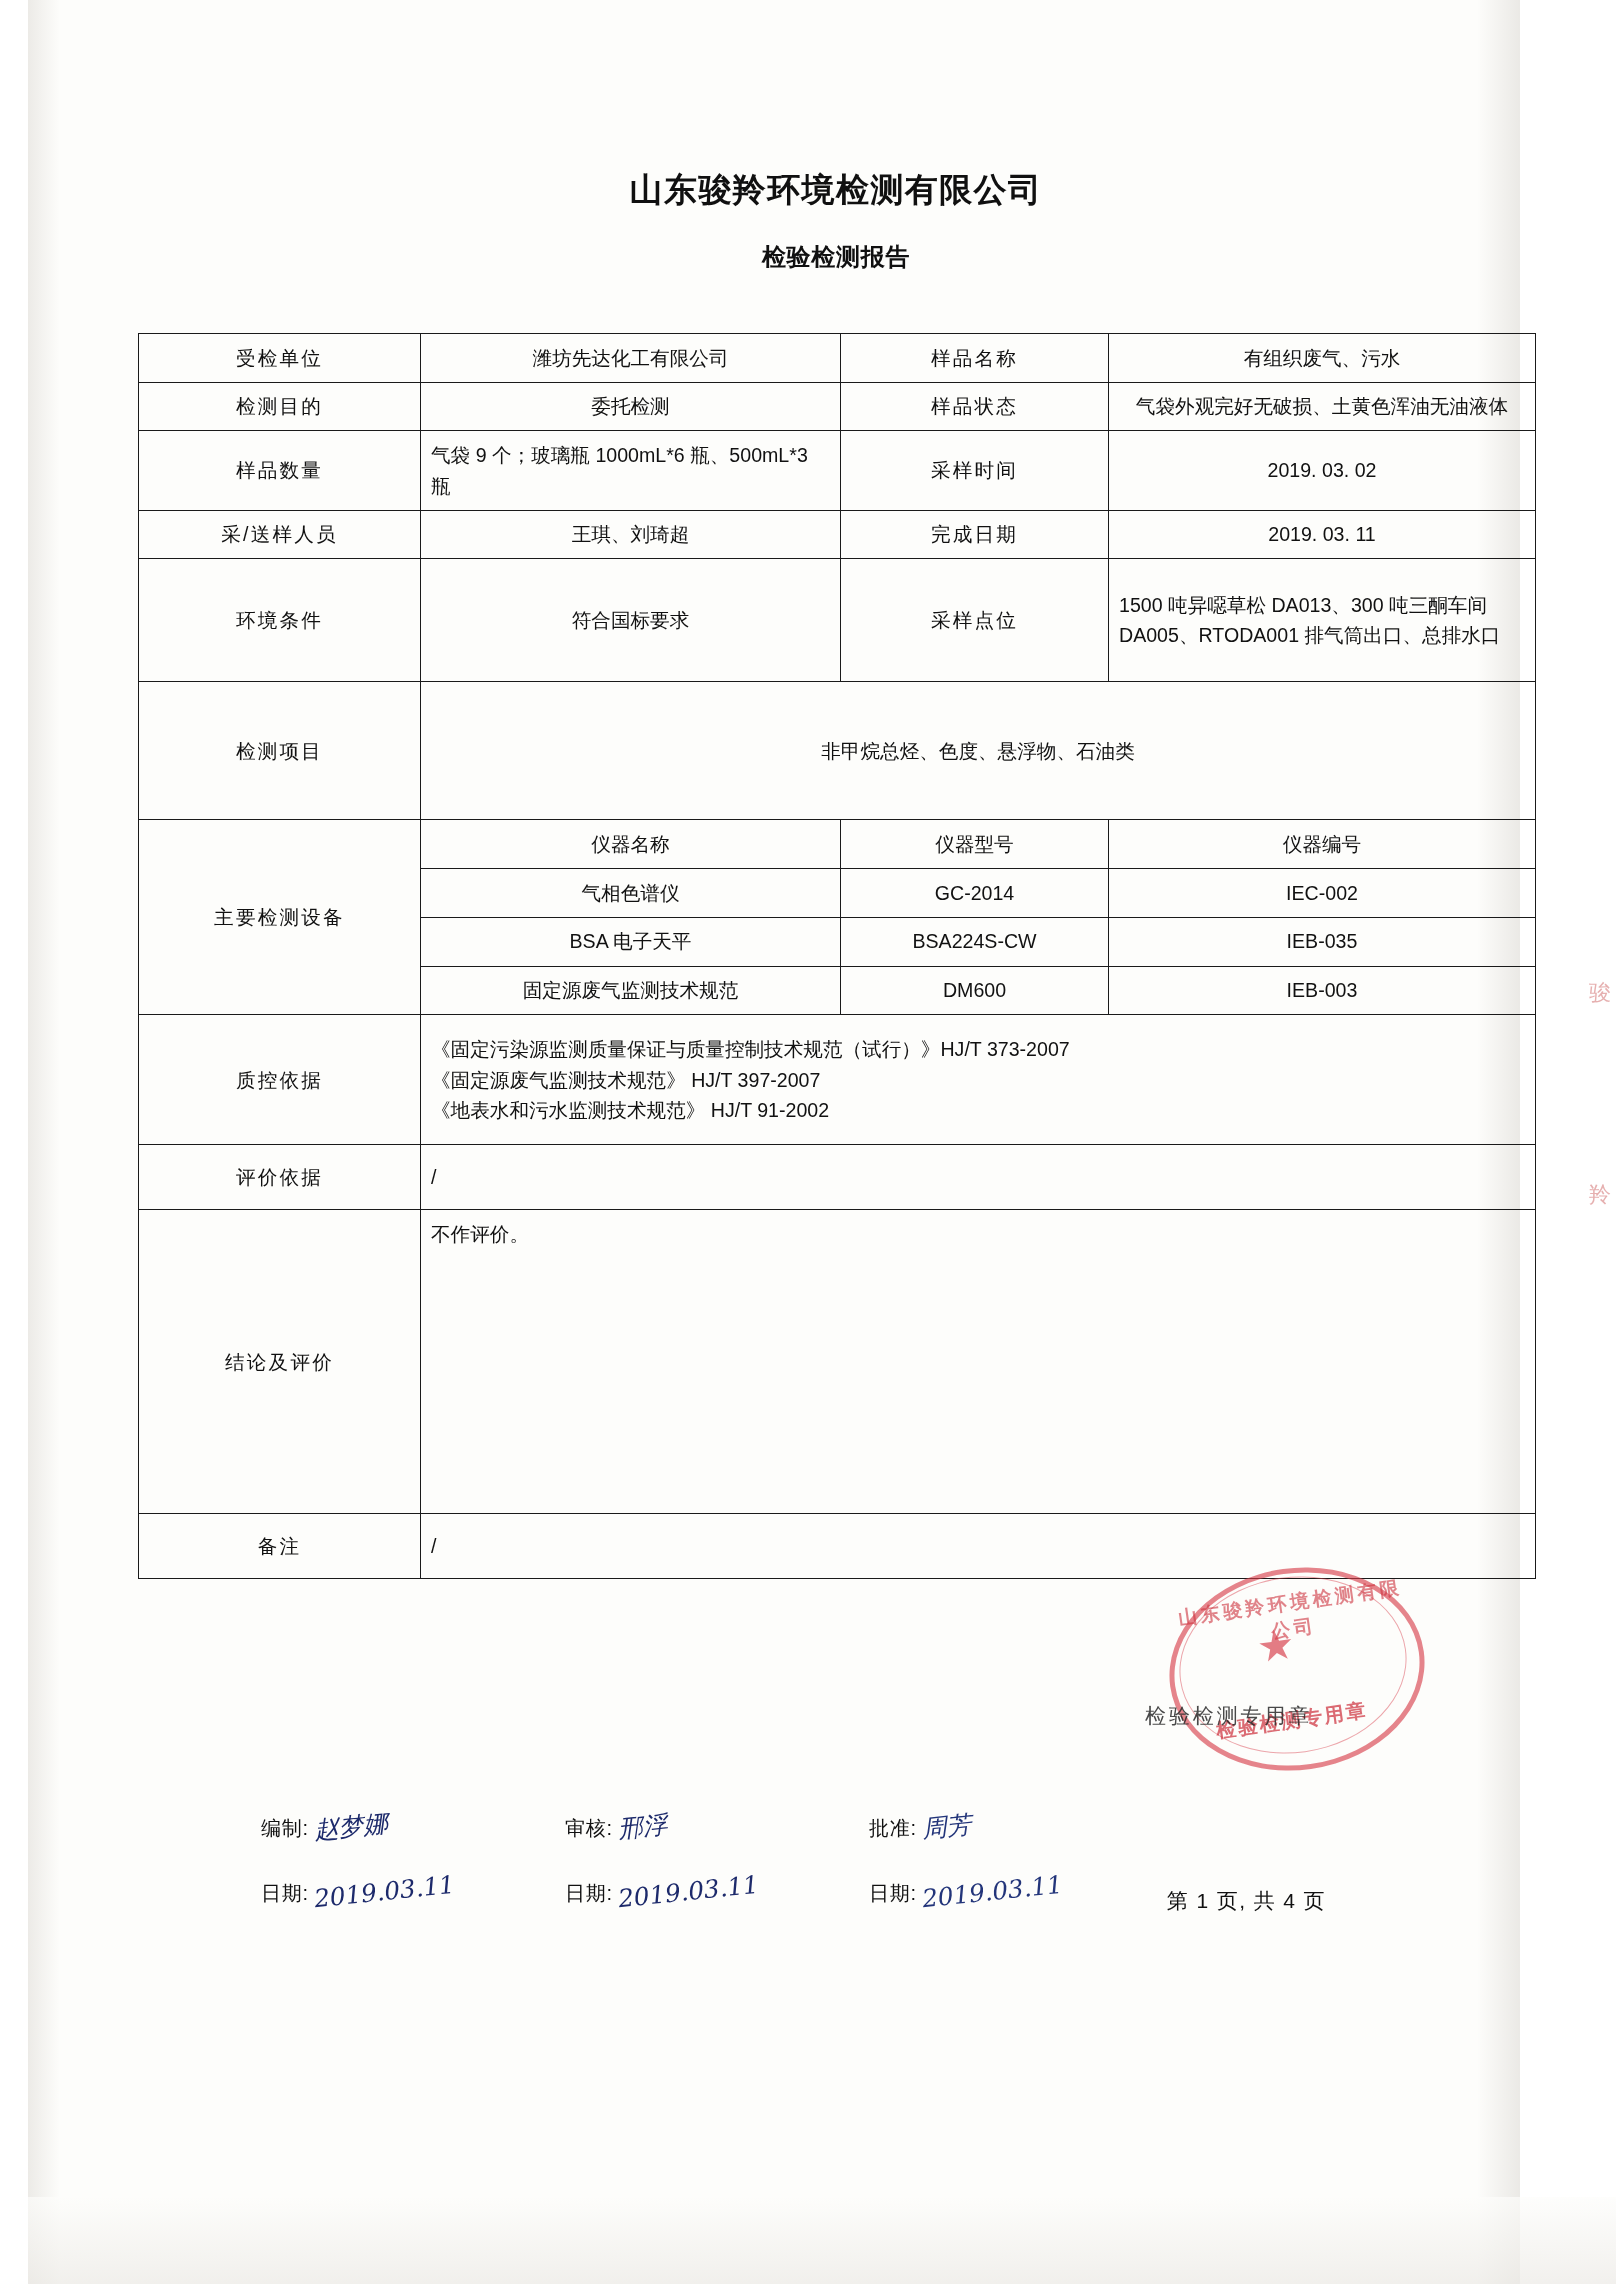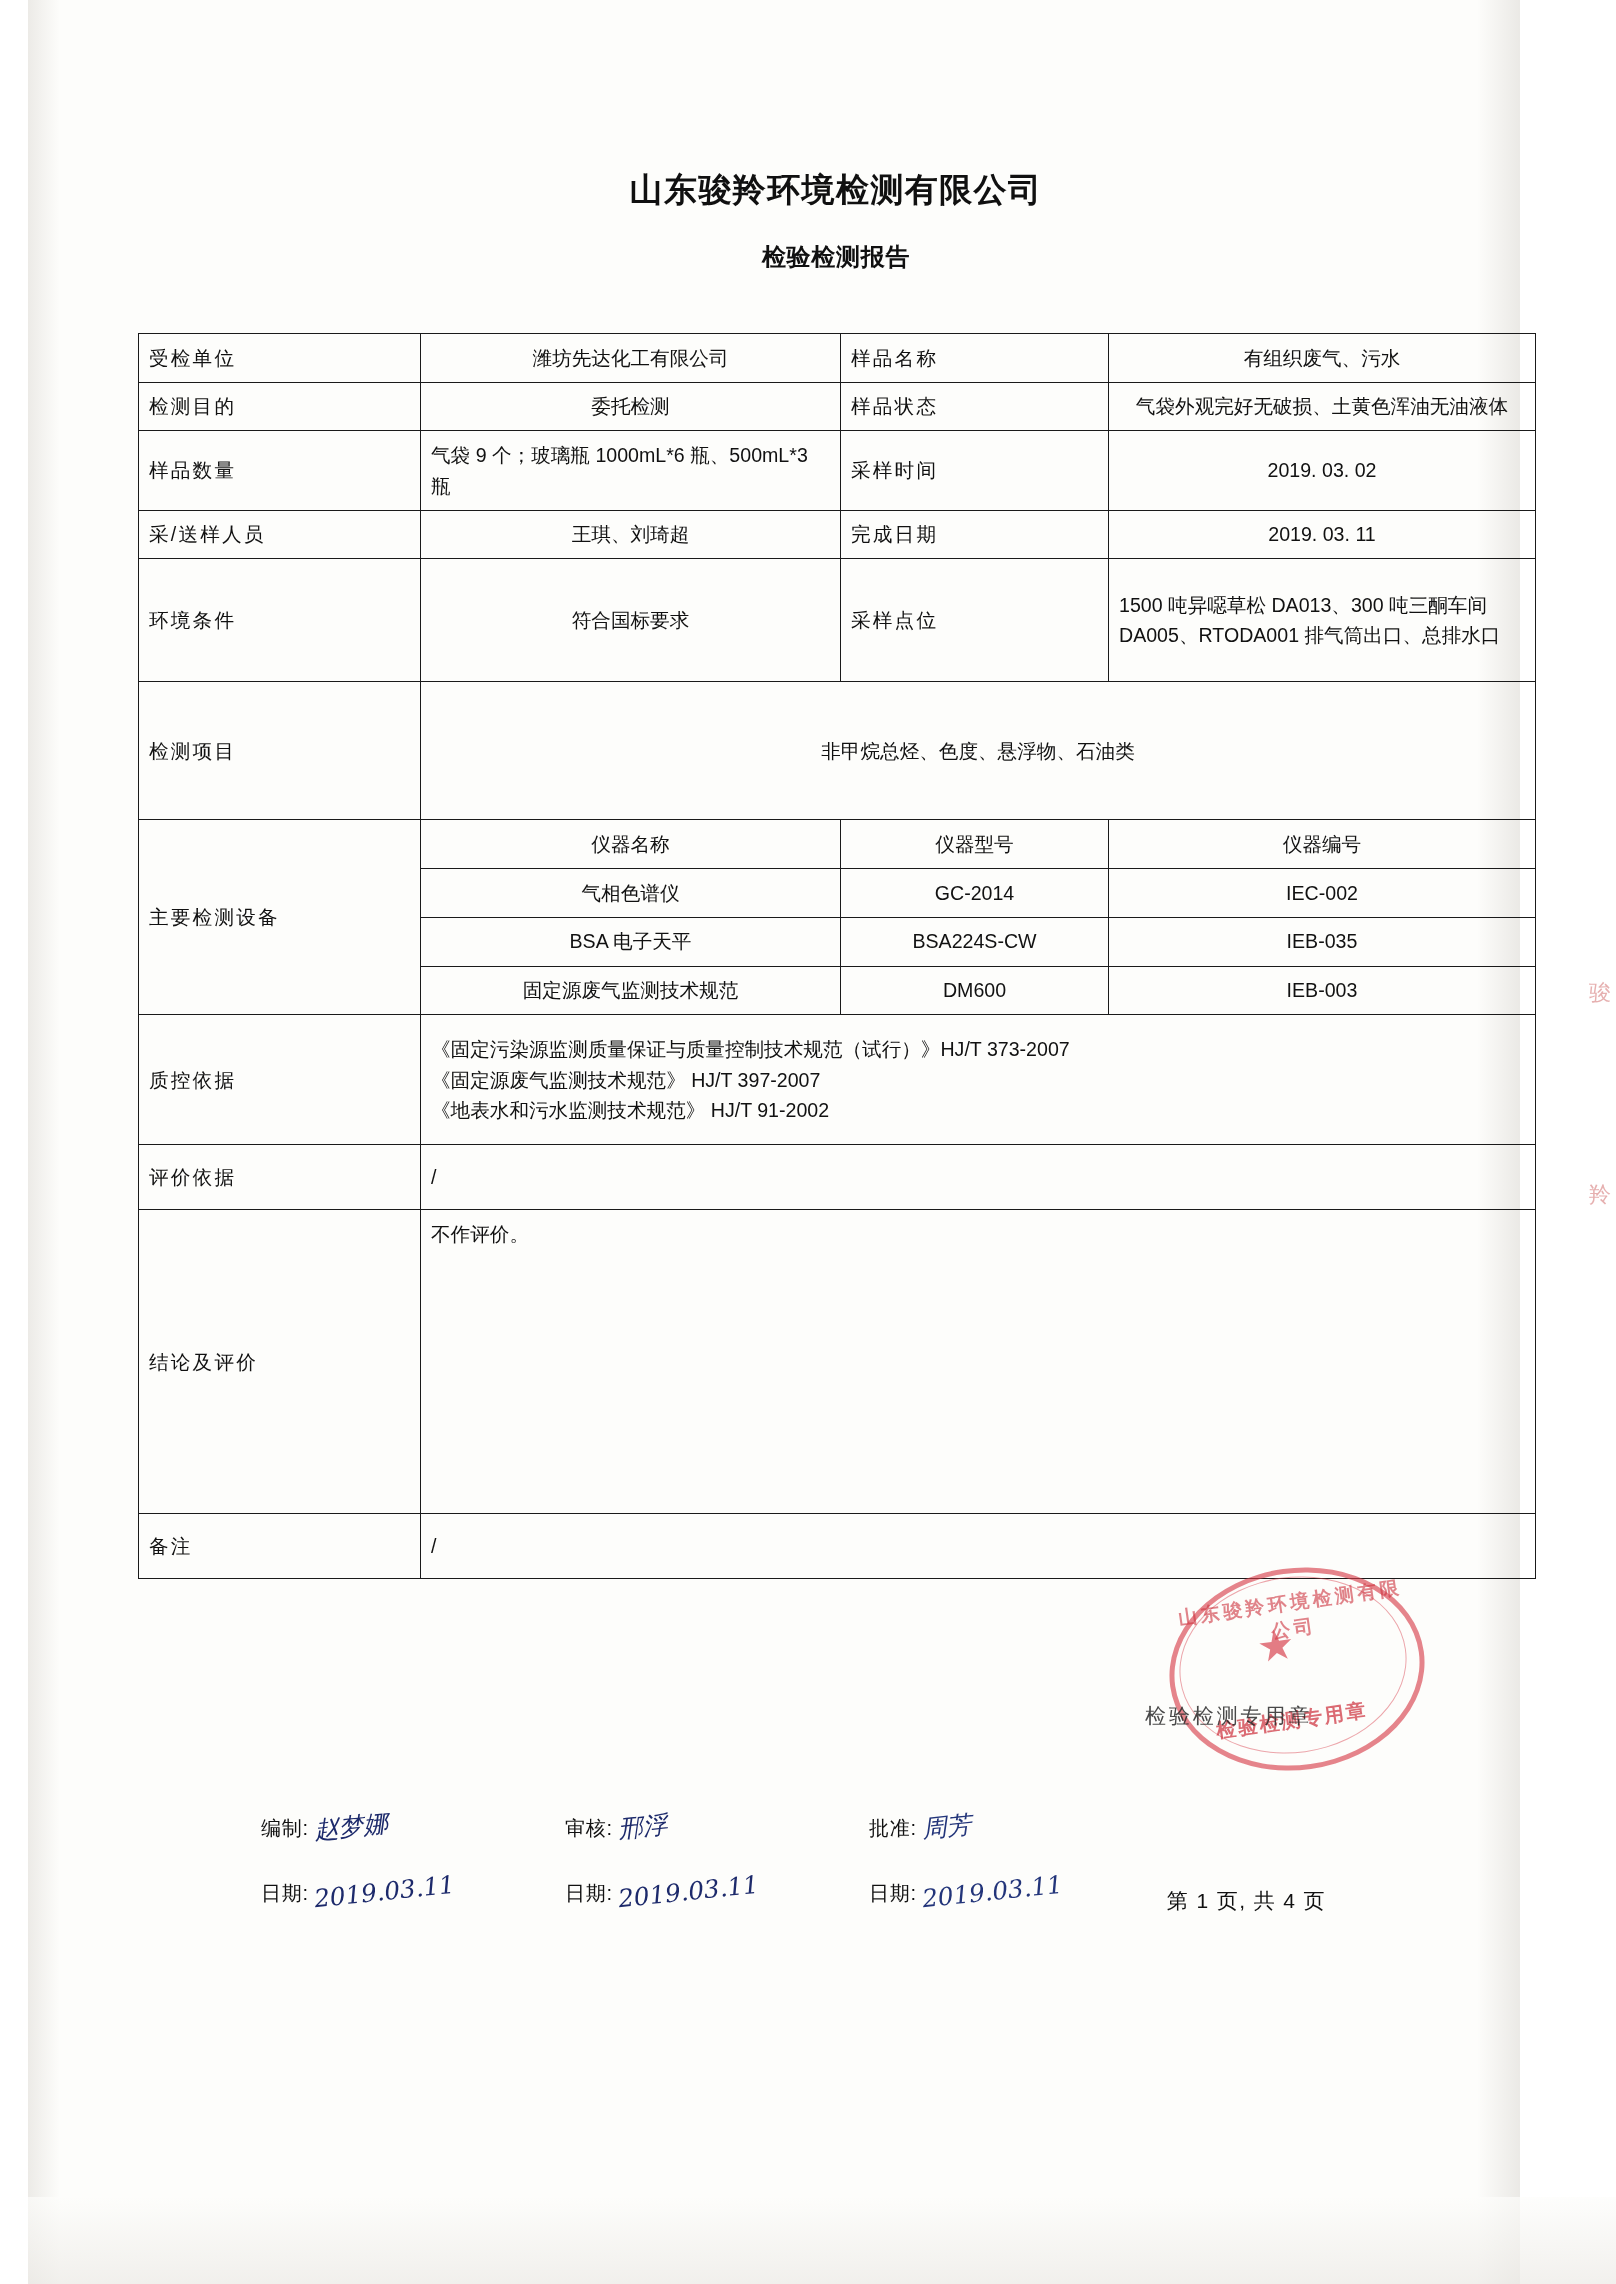--- a/index.html
+++ b/index.html
@@ -85,7 +85,7 @@
     line-height: 1.55;
   }
   .c-label {
-    text-align: left;
+    text-align: center;
     letter-spacing: 2.2px;
   }
   .c-center { text-align: center; }

